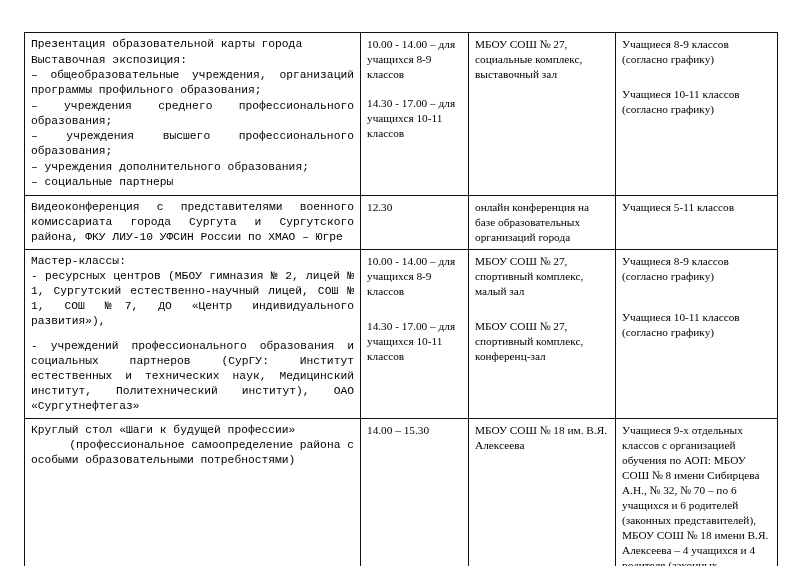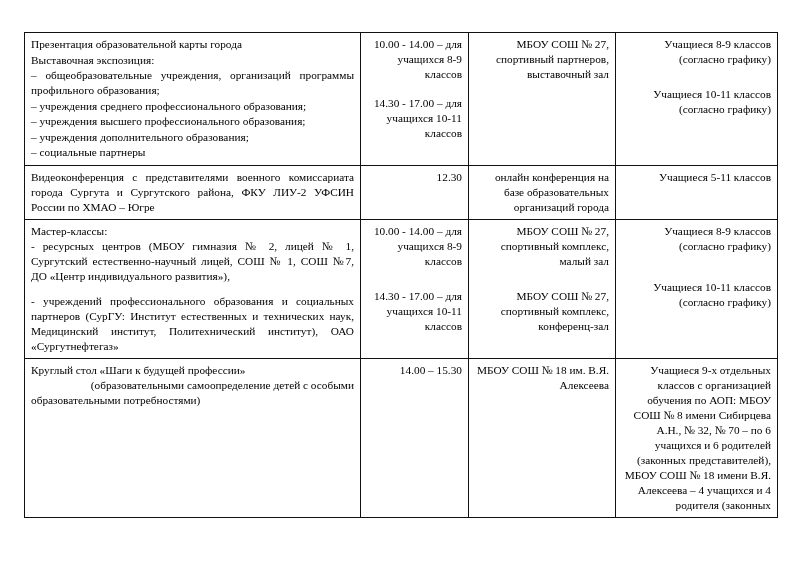--- a/index.html
+++ b/index.html
@@ -45,6 +45,7 @@
     text-align: justify;
     text-align-last: left;
     hyphens: none;
+    font-family: Liberation Mono, monospace;
   }
   td.center {
     text-align: right;

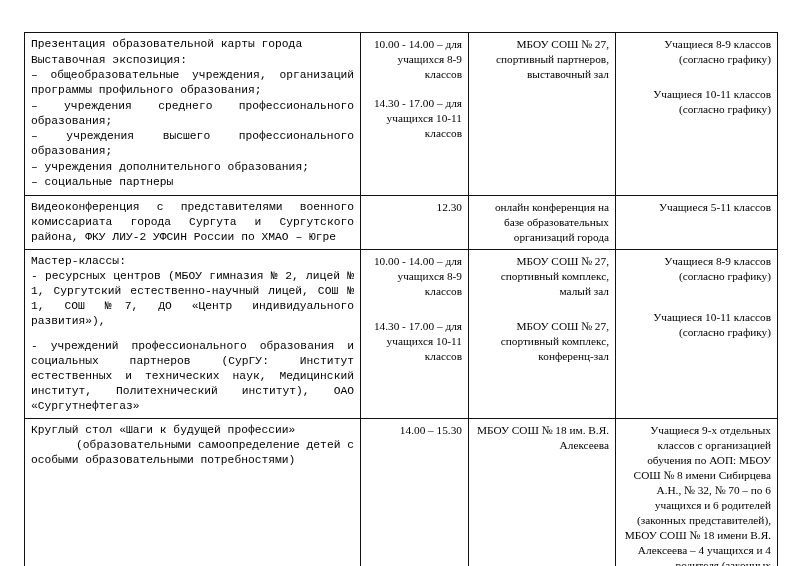--- a/index.html
+++ b/index.html
@@ -48,7 +48,7 @@
     font-family: Liberation Mono, monospace;
   }
   td.center {
-    text-align: right;
+    text-align: left;
     margin-top: 40px;
   }
   .blk {

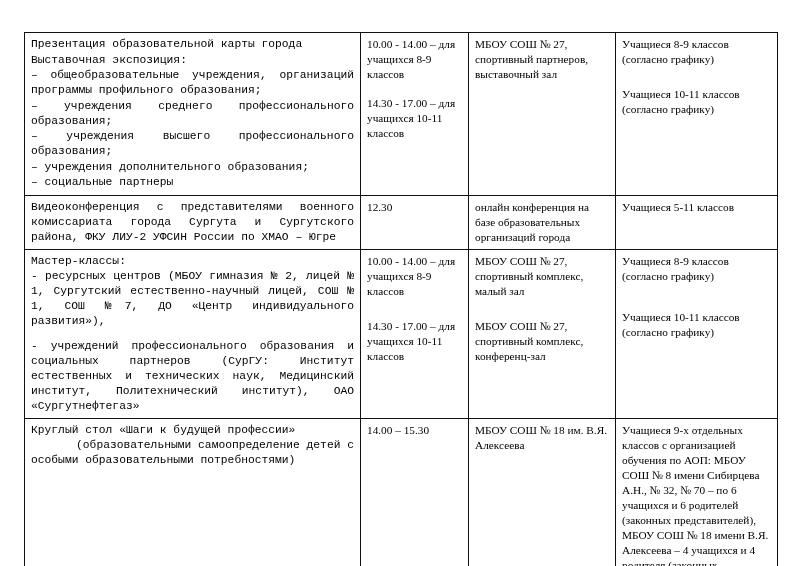--- a/index.html
+++ b/index.html
@@ -93,7 +93,7 @@
           <p class="blk">14.30 - 17.00 – для учащихся 10-11 классов</p>
         </td>
         <td class="center">
-          <p class="blk">МБОУ СОШ № 27, спортивный партнеров, выставочный зал</p>
+          <p class="blk">МБОУ СОШ № 27, социальные комплекс, выставочный зал</p>
         </td>
         <td class="center">
           <p class="blk">Учащиеся 8-9 классов (согласно графику)</p>

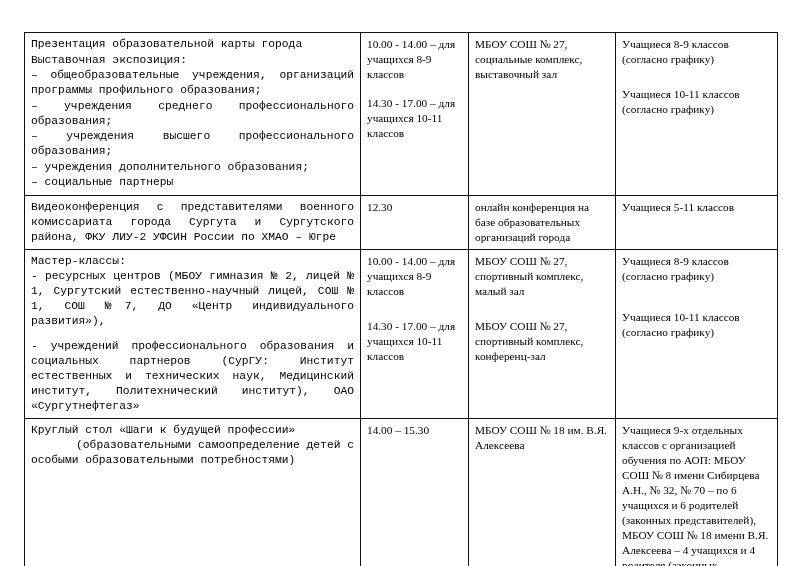--- a/index.html
+++ b/index.html
@@ -104,7 +104,7 @@
 
       <tr>
         <td class="activity">
-          <p class="line" style="text-align:justify;text-align-last:left;">Видеоконференция с представителями военного комиссариата города Сургута и Сургутского района, ФКУ ЛИУ-2 УФСИН России по ХМАО – Югре</p>
+          <p class="line" style="text-align:justify;text-align-last:left;">Видеоконференция с представителями военного комиссариата города Сургута и Сургутского района, ФКУ ЛИУ-10 УФСИН России по ХМАО – Югре</p>
         </td>
         <td class="center">
           <p class="blk">12.30</p>

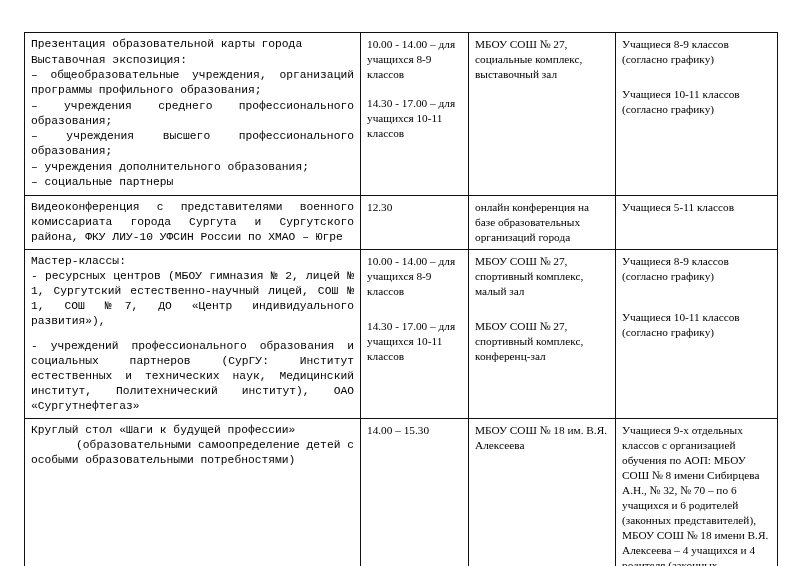--- a/index.html
+++ b/index.html
@@ -145,7 +145,7 @@
       <tr>
         <td class="activity" style="text-align:right;">
           <p class="line p-tight">Круглый стол «Шаги к будущей профессии»</p>
-          <p class="line">(образовательными самоопределение детей с особыми образовательными потребностями)</p>
+          <p class="line">(профессиональное самоопределение района с особыми образовательными потребностями)</p>
         </td>
         <td class="center">
           <p class="blk">14.00 – 15.30</p>

